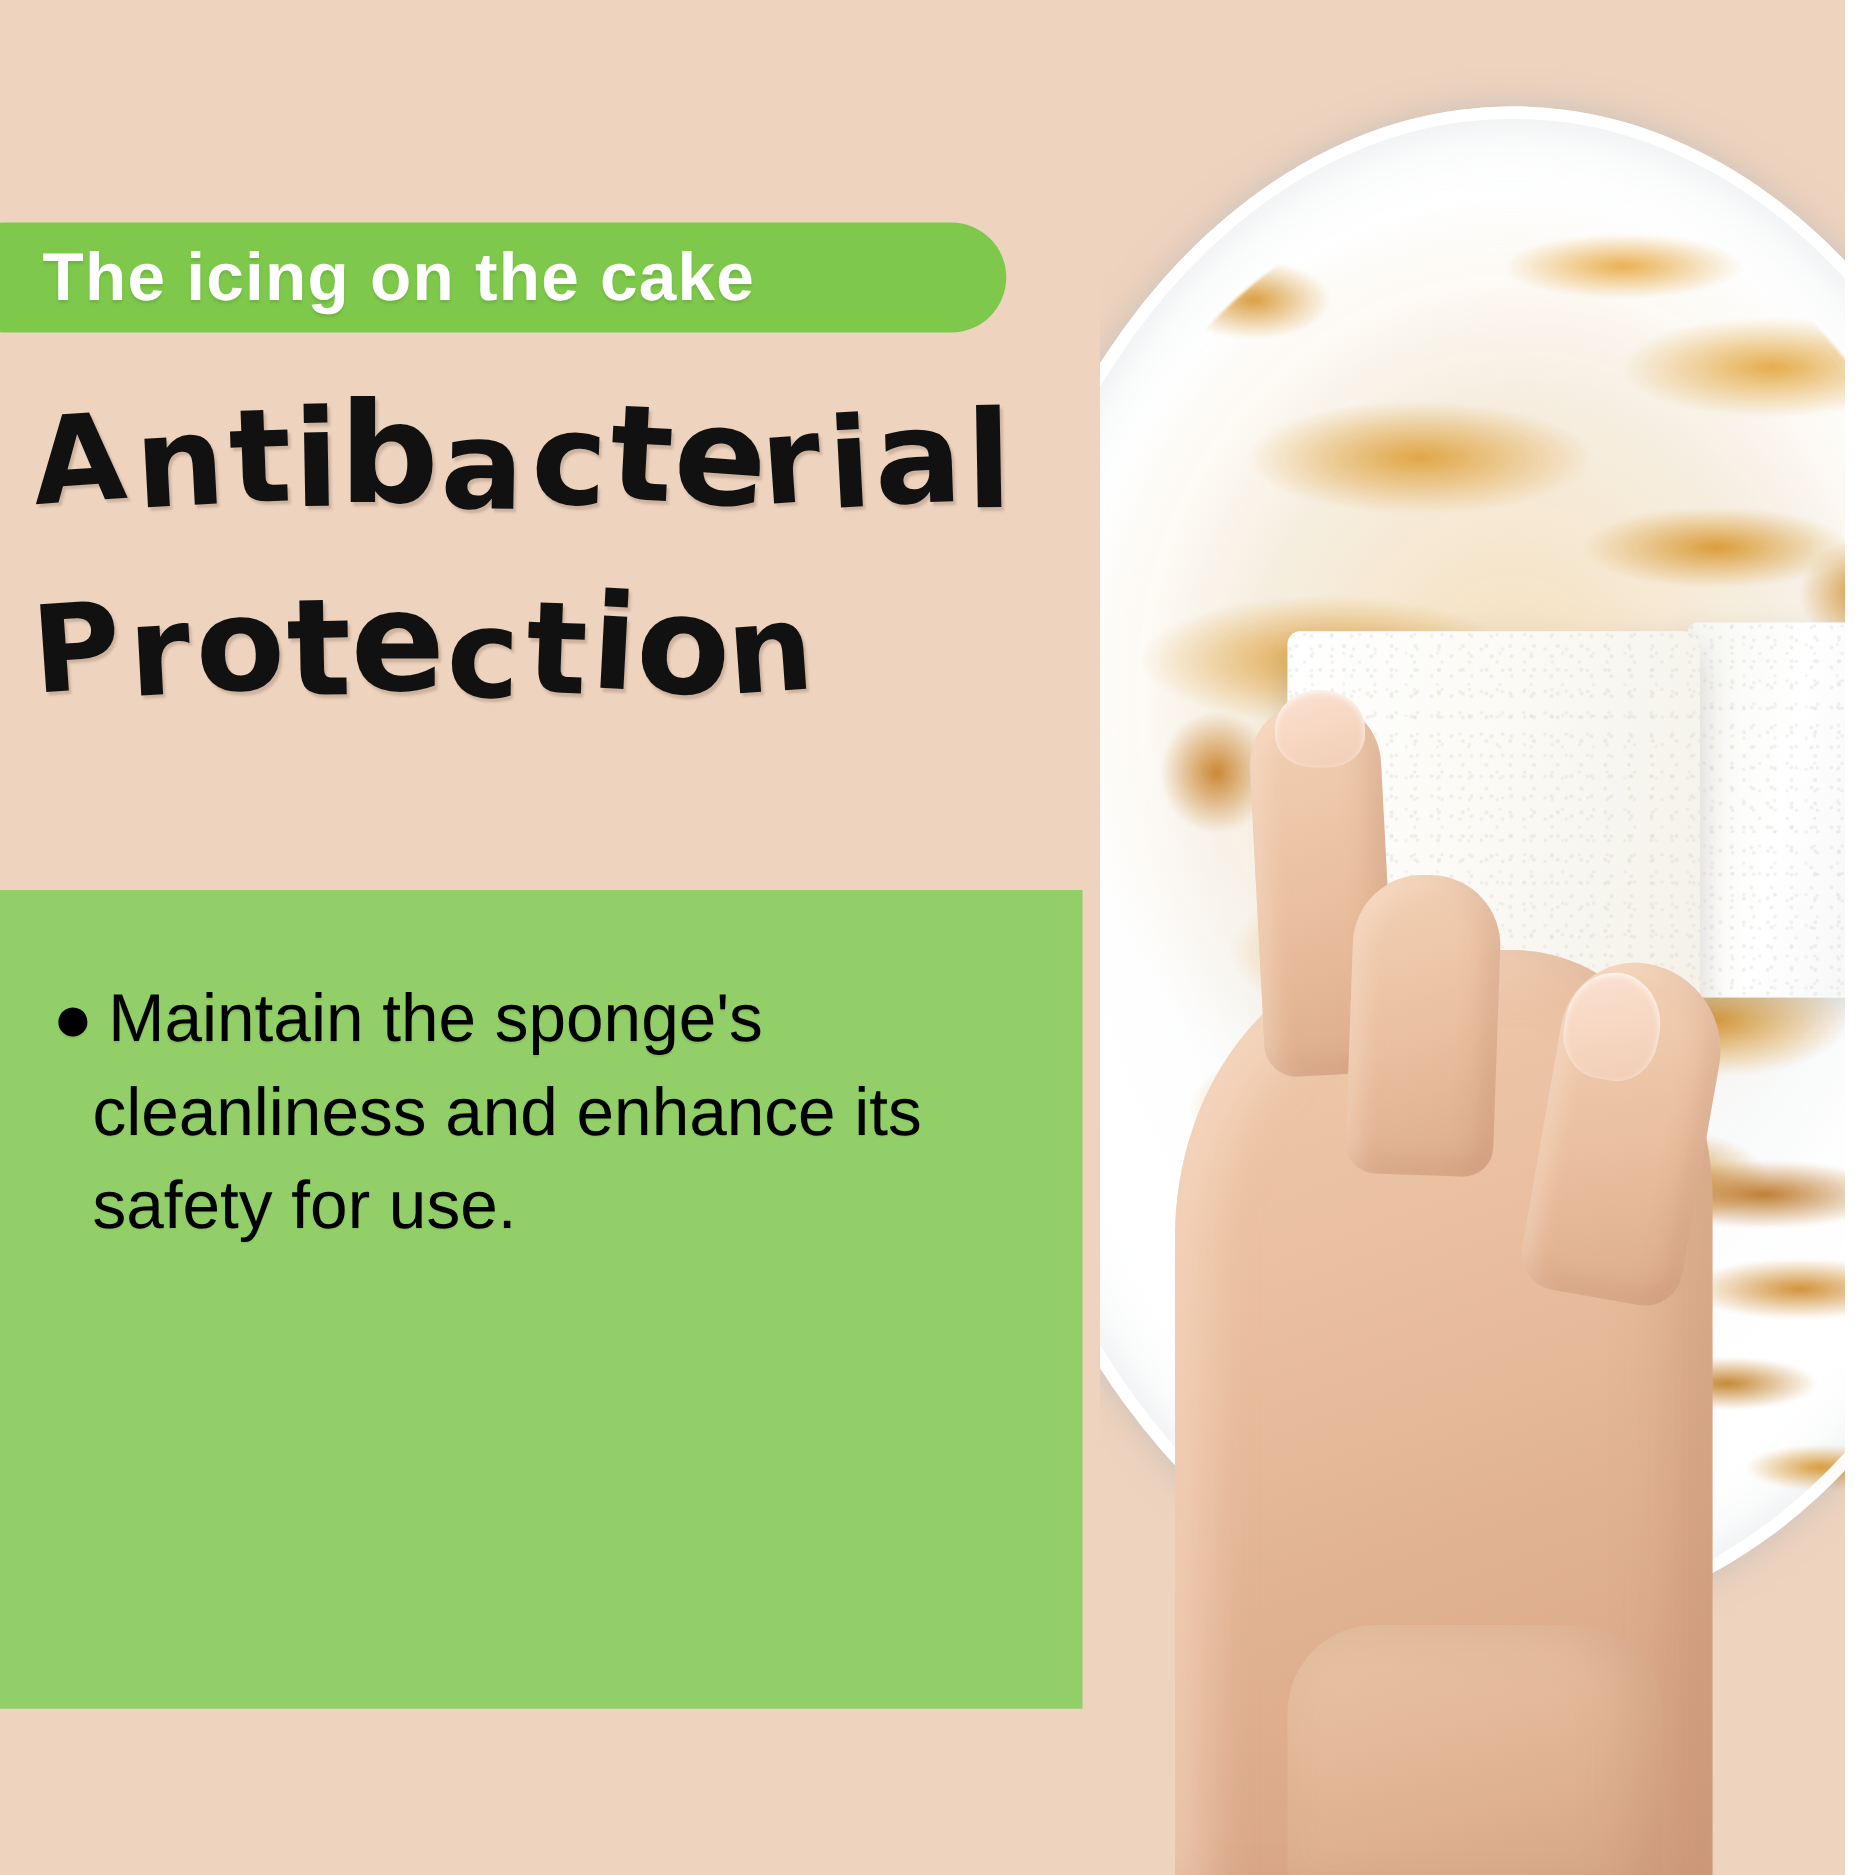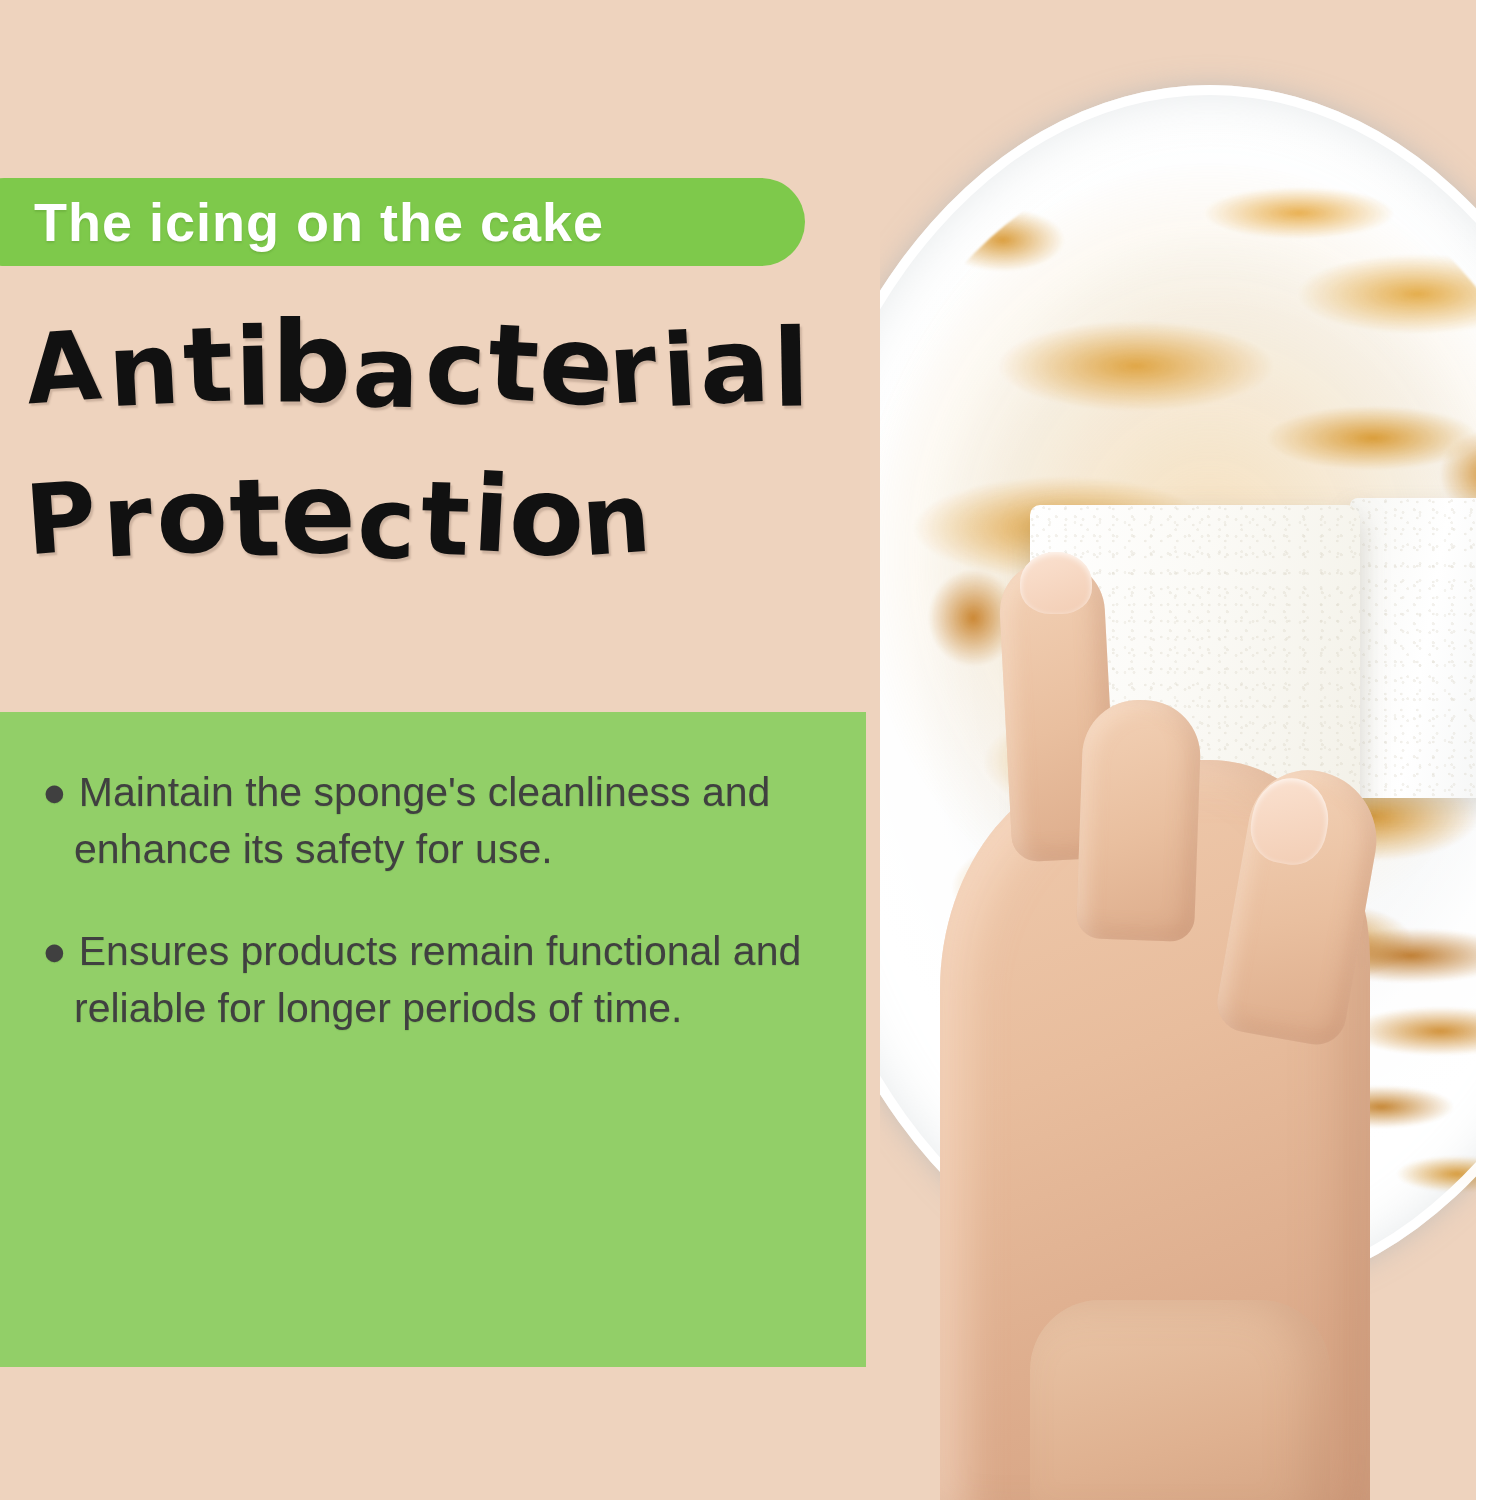--- a/index.html
+++ b/index.html
@@ -235,10 +235,10 @@
     padding: 52px 44px 0 82px;
   }
   .feature {
-    color: #404040;
-    font-size: 41px;
+    color: #000000;
+    font-size: 54px;
     line-height: 1.38;
-    margin: 0 0 46px 0;
+    margin: 14px 0 46px 0;
     text-indent: -32px;
     padding-left: 32px;
     text-shadow: 0 1px 1px rgba(100,160,70,.35);

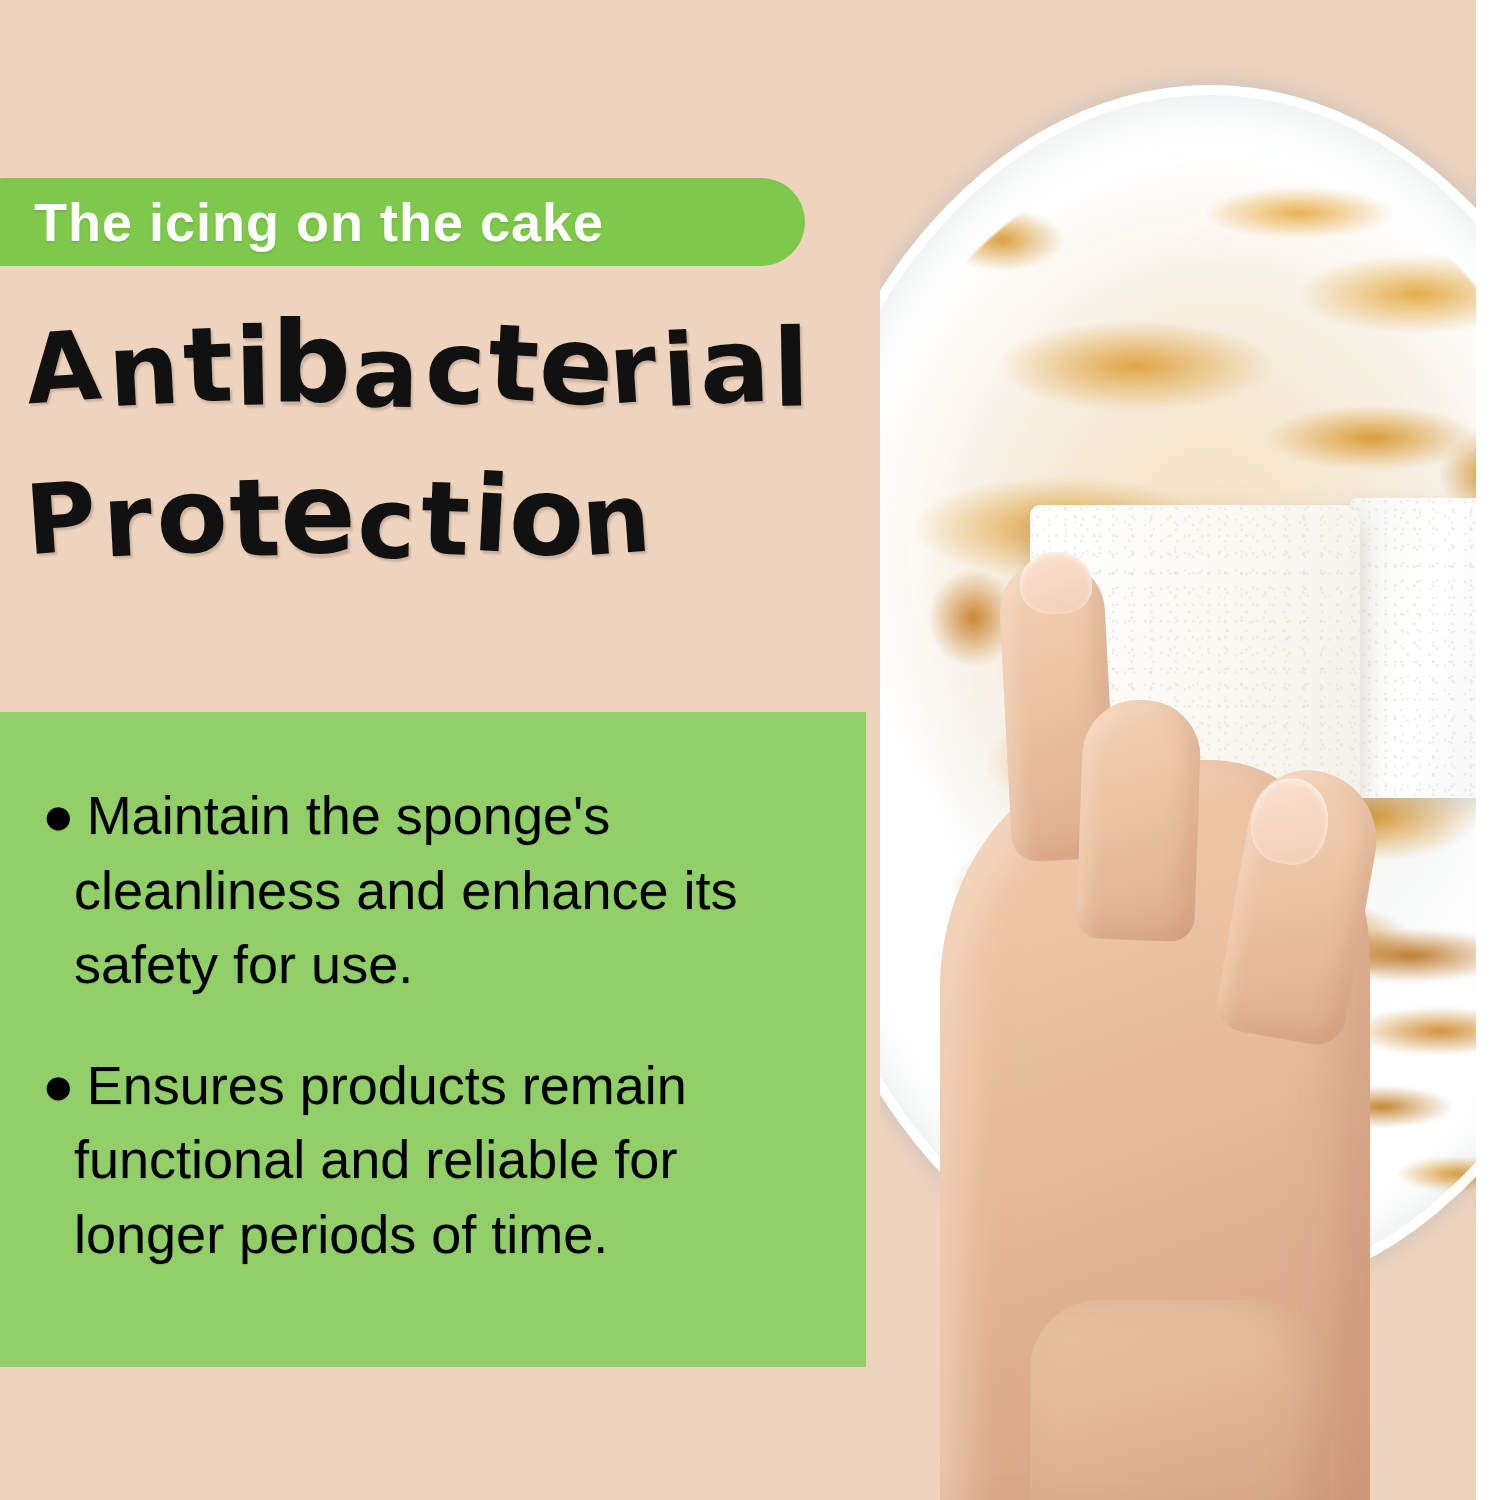--- a/index.html
+++ b/index.html
@@ -286,9 +286,6 @@
     <p class="feature">
       <span class="dot">●</span><span>Maintain the sponge's cleanliness and enhance its safety for use.</span>
     </p>
-    <p class="feature">
-      <span class="dot">●</span><span>Ensures products remain functional and reliable for longer periods of time.</span>
-    </p>
   </div>
 
 </div>

